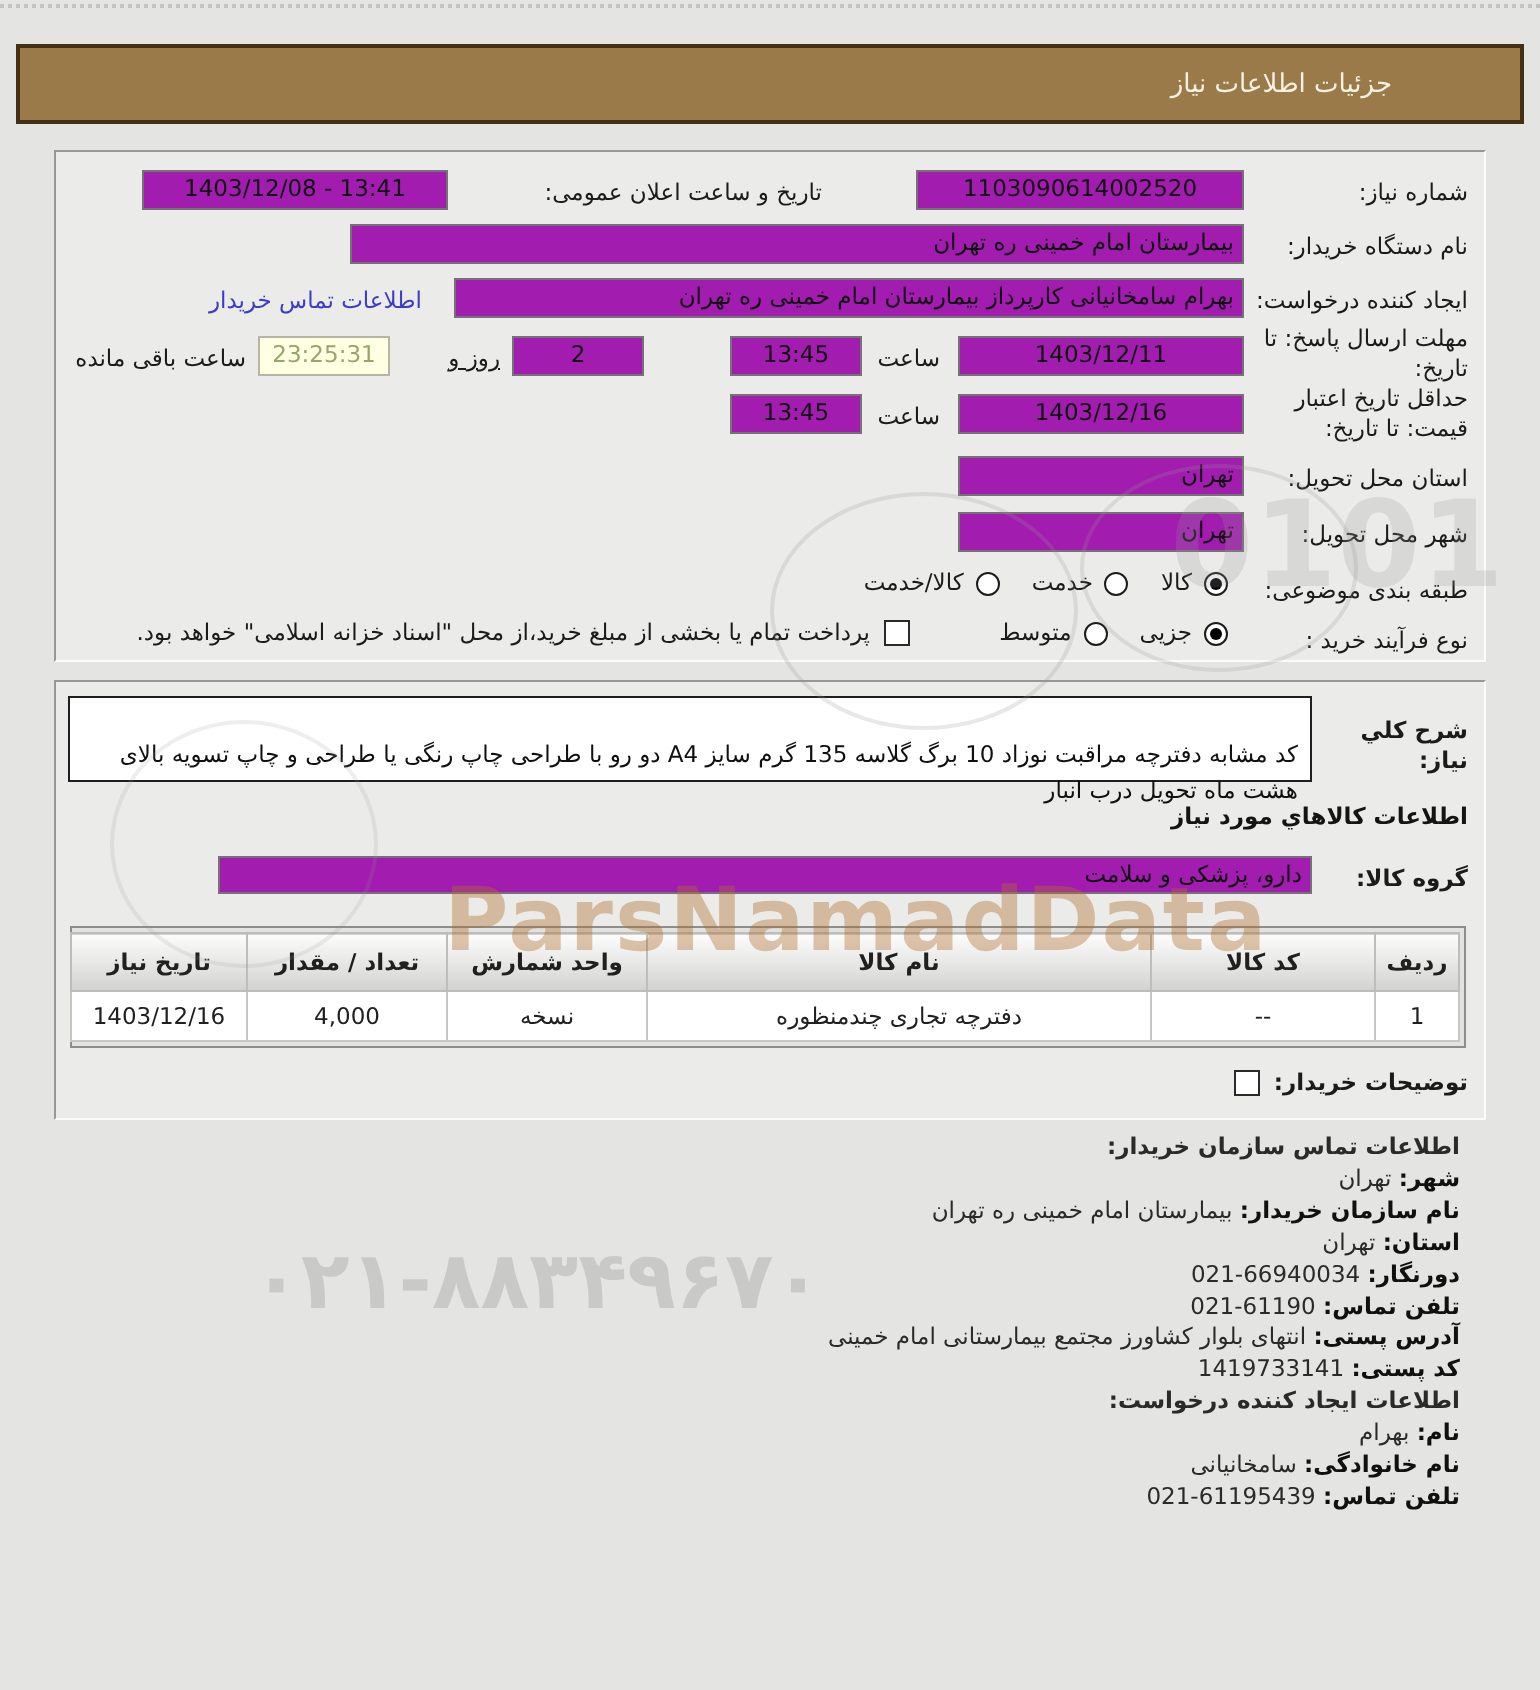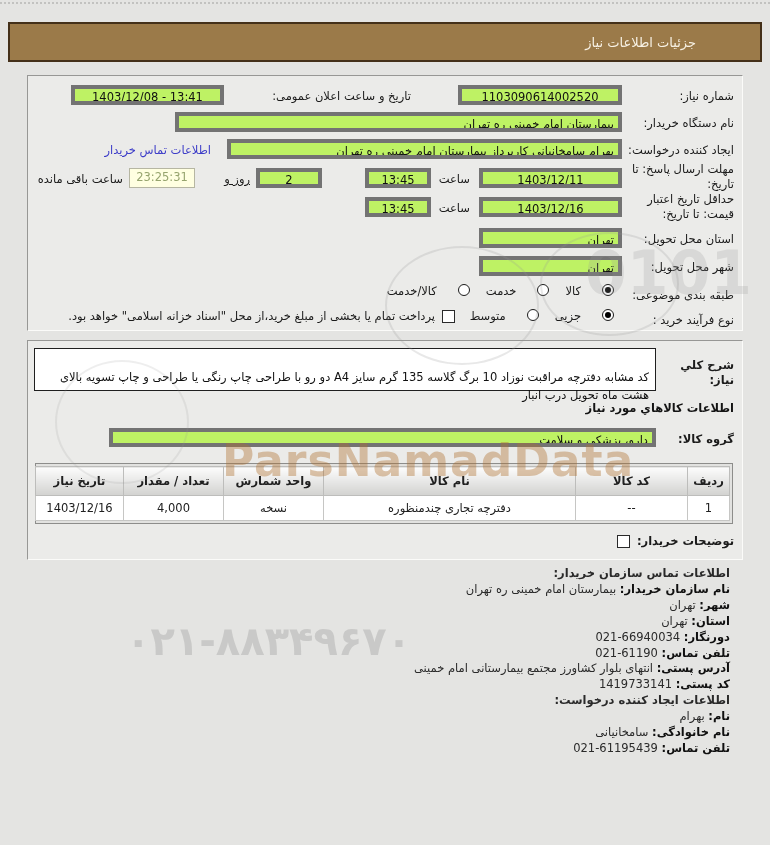--- a/index.html
+++ b/index.html
@@ -25,8 +25,8 @@
   .lbl.wrap{white-space:normal;line-height:15px;}
   .b{font-weight:bold;}
   .input{
-    position:absolute;height:20px;box-sizing:border-box;background:#bef264;
-    border:4px solid #737373;font-size:11.5px;line-height:17px;padding:0 4px;color:#101010;
+    position:absolute;height:20px;box-sizing:border-box;background:#a21caf;
+    border:1px solid #737373;font-size:11.5px;line-height:17px;padding:0 4px;color:#101010;
     overflow:hidden;white-space:nowrap;
   }
   .center{text-align:center;}

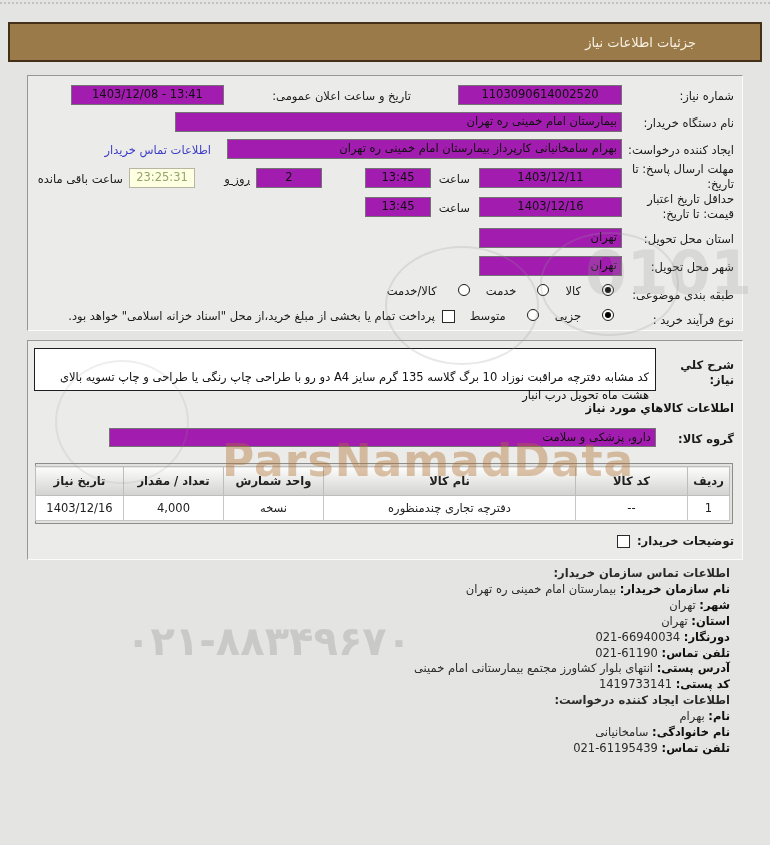--- a/index.html
+++ b/index.html
@@ -38,7 +38,7 @@
   .hl{background:#ffffe1;border:1px solid #b6b6a2;color:#96a46e;}
   .link{position:absolute;font-size:11.5px;color:#3c3cc8;cursor:pointer;white-space:nowrap;}
   .optrow{position:absolute;display:flex;align-items:center;gap:16px;direction:rtl;}
-  .opt{display:flex;align-items:flex-start;gap:21px;font-size:11.5px;white-space:nowrap;}
+  .opt{display:flex;align-items:flex-end;gap:6px;font-size:11.5px;white-space:nowrap;}
   .radio{width:12px;height:12px;box-sizing:border-box;border:1.5px solid #1c1c1c;border-radius:50%;background:#fff;flex:0 0 auto;}
   .radio.checked{position:relative;}
   .radio.checked::after{content:"";position:absolute;left:1.5px;top:1.5px;width:6px;height:6px;background:#000;border-radius:50%;}

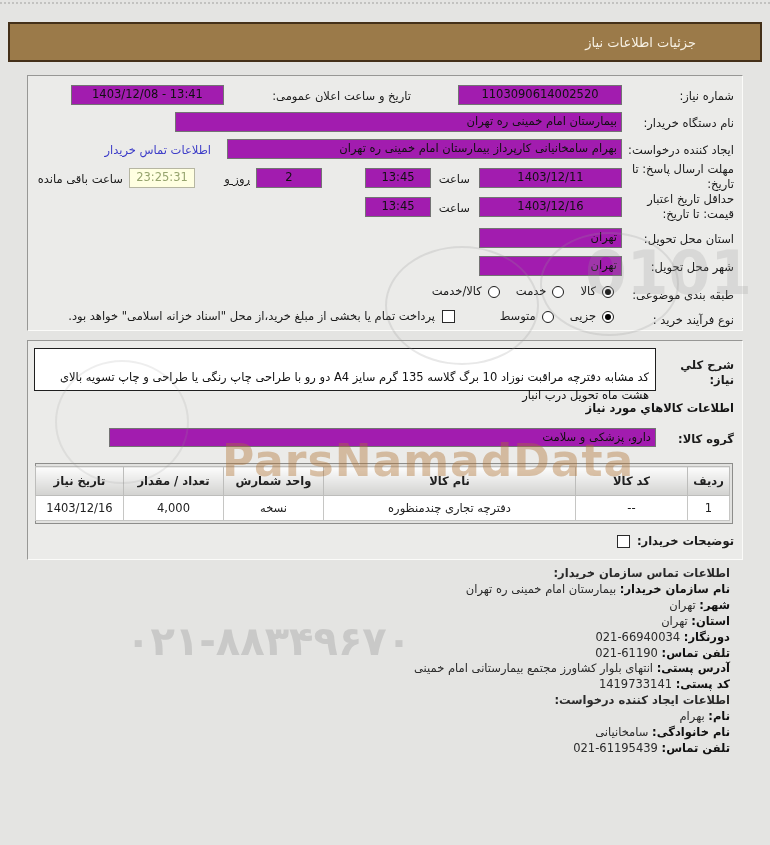--- a/index.html
+++ b/index.html
@@ -196,8 +196,8 @@
 
   <div class="contact">
     <div class="cl b">اطلاعات تماس سازمان خریدار:</div>
+    <div class="cl"><b>شهر:</b> <span>تهران</span></div>
     <div class="cl"><b>نام سازمان خریدار:</b> <span>بیمارستان امام خمینی ره تهران</span></div>
-    <div class="cl"><b>شهر:</b> <span>تهران</span></div>
     <div class="cl"><b>استان:</b> <span>تهران</span></div>
     <div class="cl"><b>دورنگار:</b> <span>66940034-021</span></div>
     <div class="cl"><b>تلفن تماس:</b> <span>61190-021</span></div>

